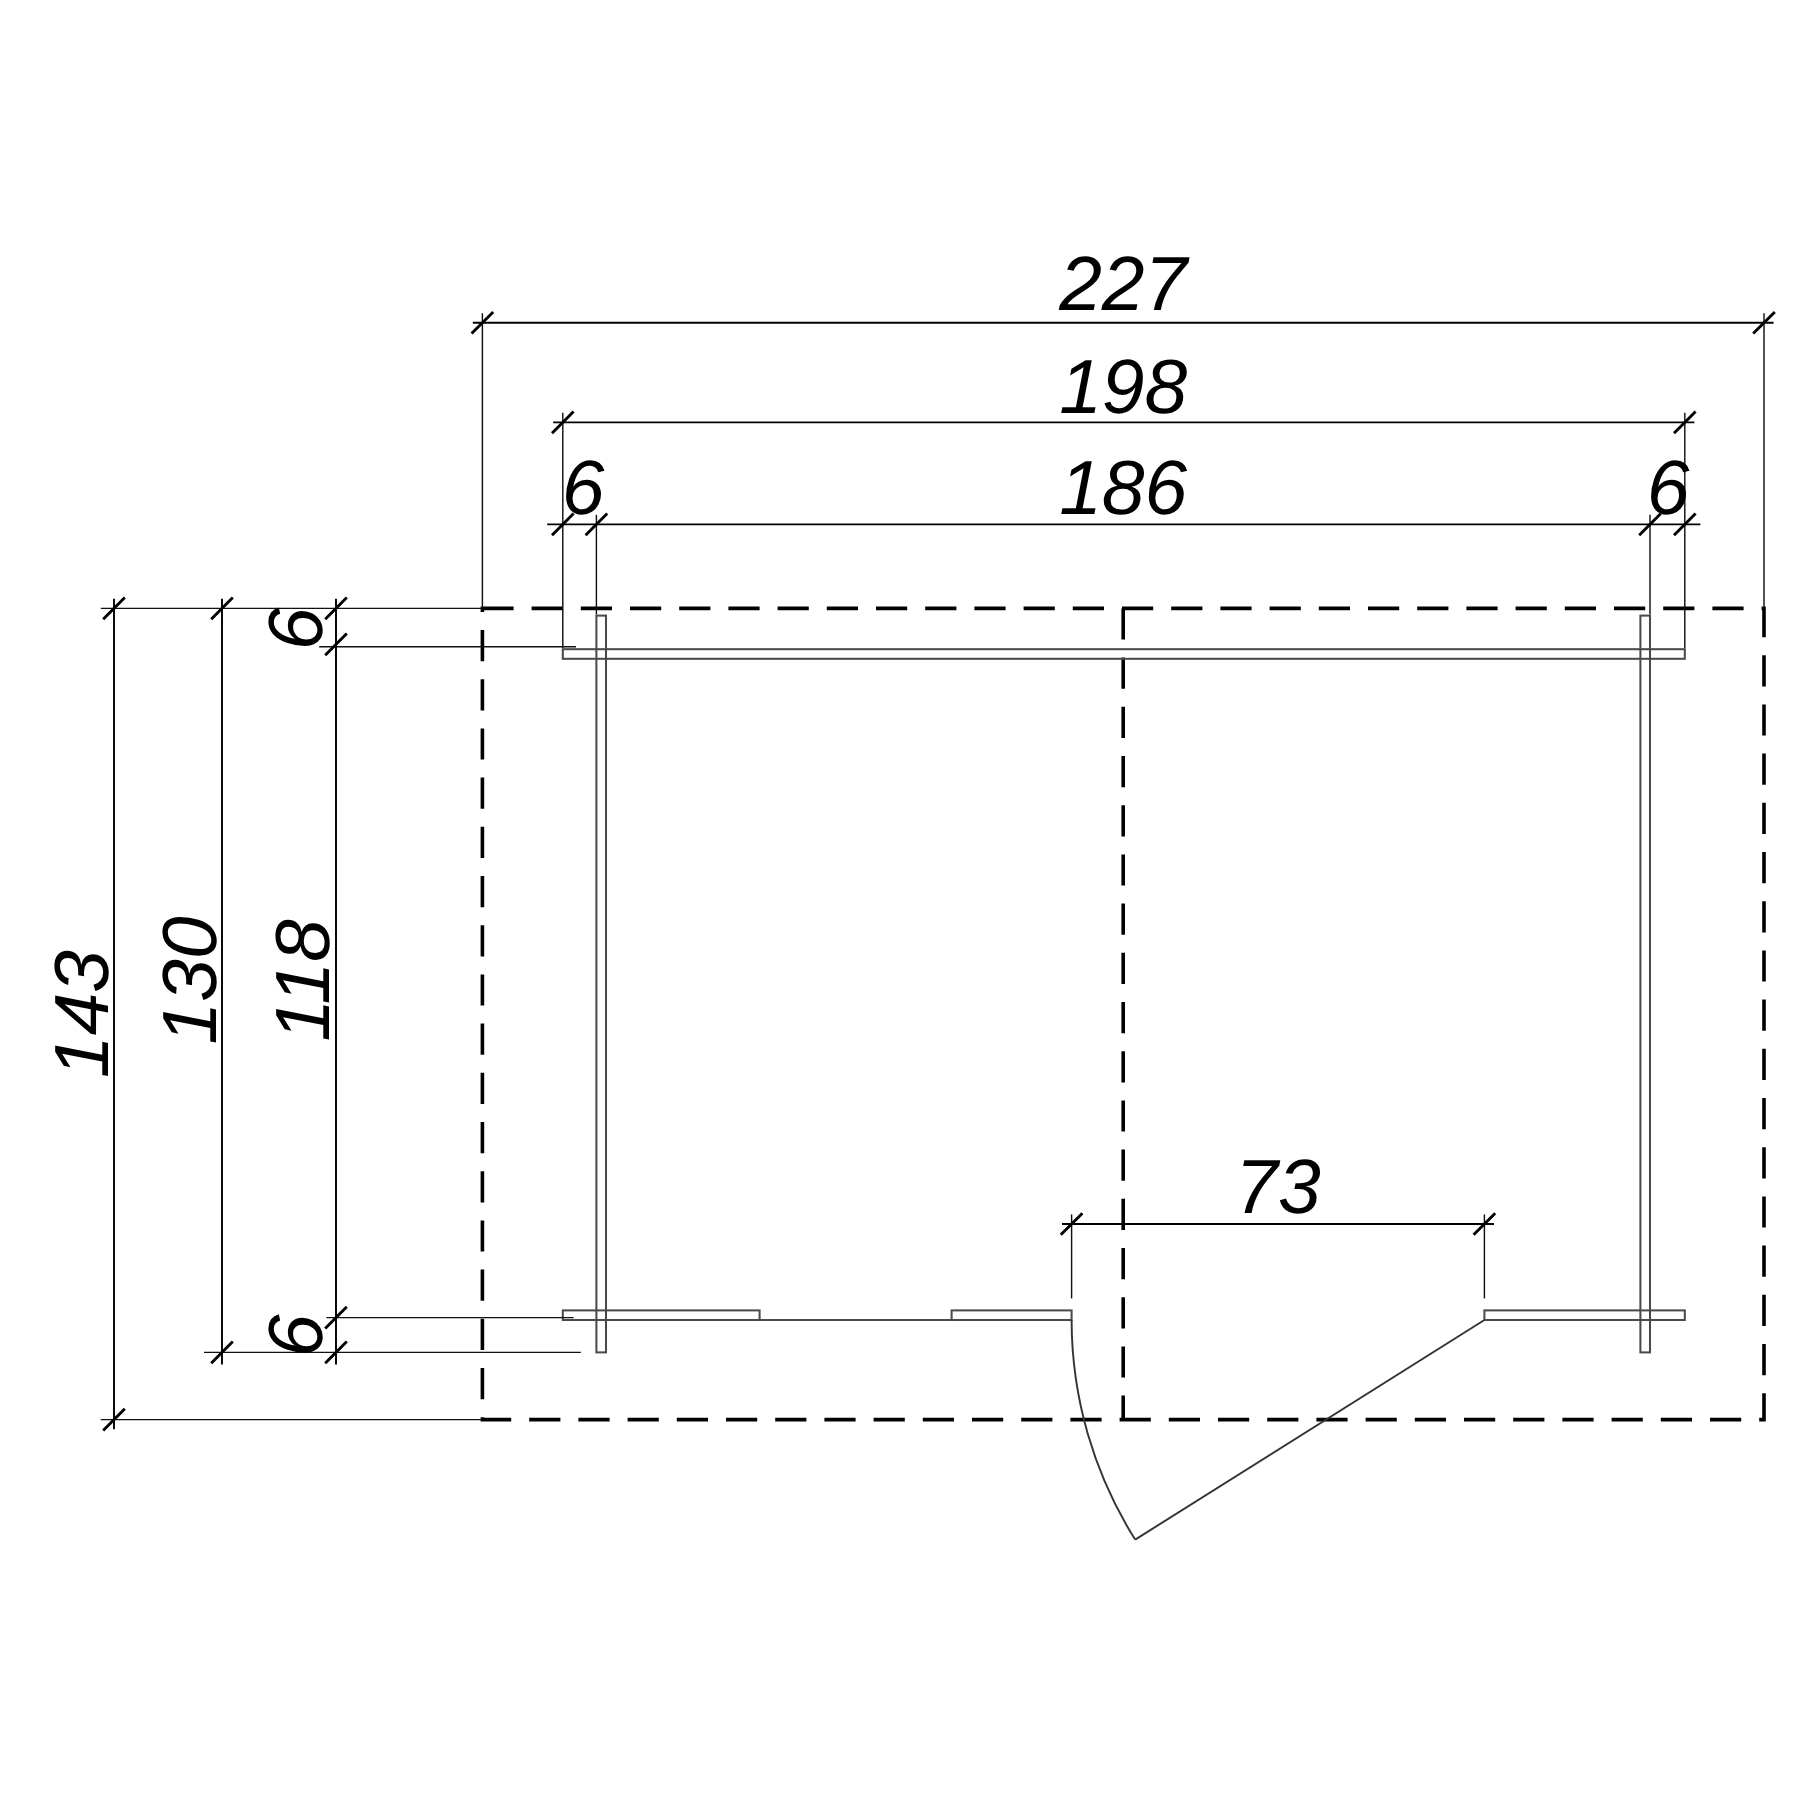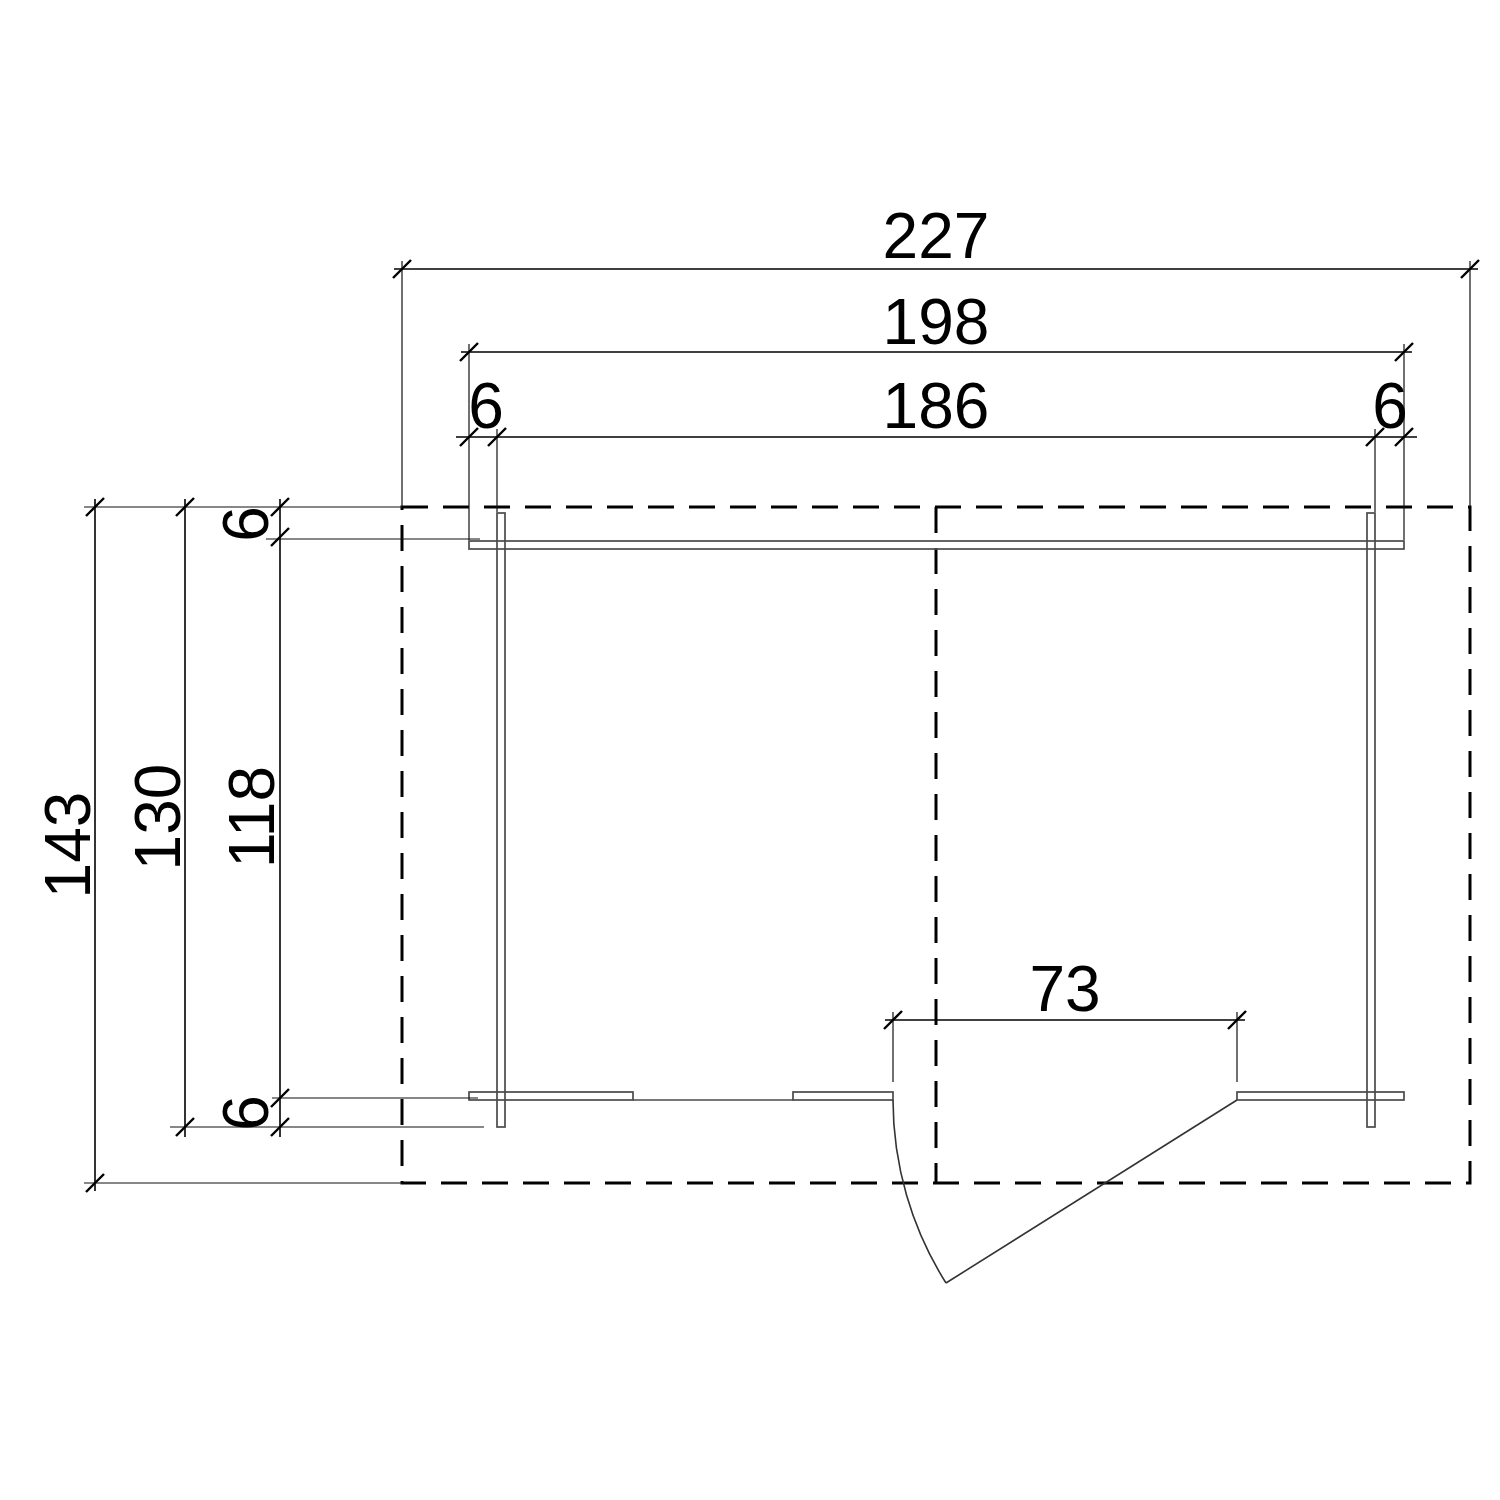--- a/index.html
+++ b/index.html
@@ -3,7 +3,7 @@
 <meta charset="utf-8">
 <style>
   html, body { margin: 0; padding: 0; background: #ffffff; }
-  .canvas-wrap { width: 1500px; height: 1500px; background: #ffffff; position: relative; }
+  .canvas-wrap { width: 1500px; height: 1500px; background: #ffffff; position: relative; font-style: italic; }
   svg { display: block; }
   .dim   { stroke: #000000; stroke-width: 1.6; fill: none; }
   .ext   { stroke: #111111; stroke-width: 1.2; fill: none; }

